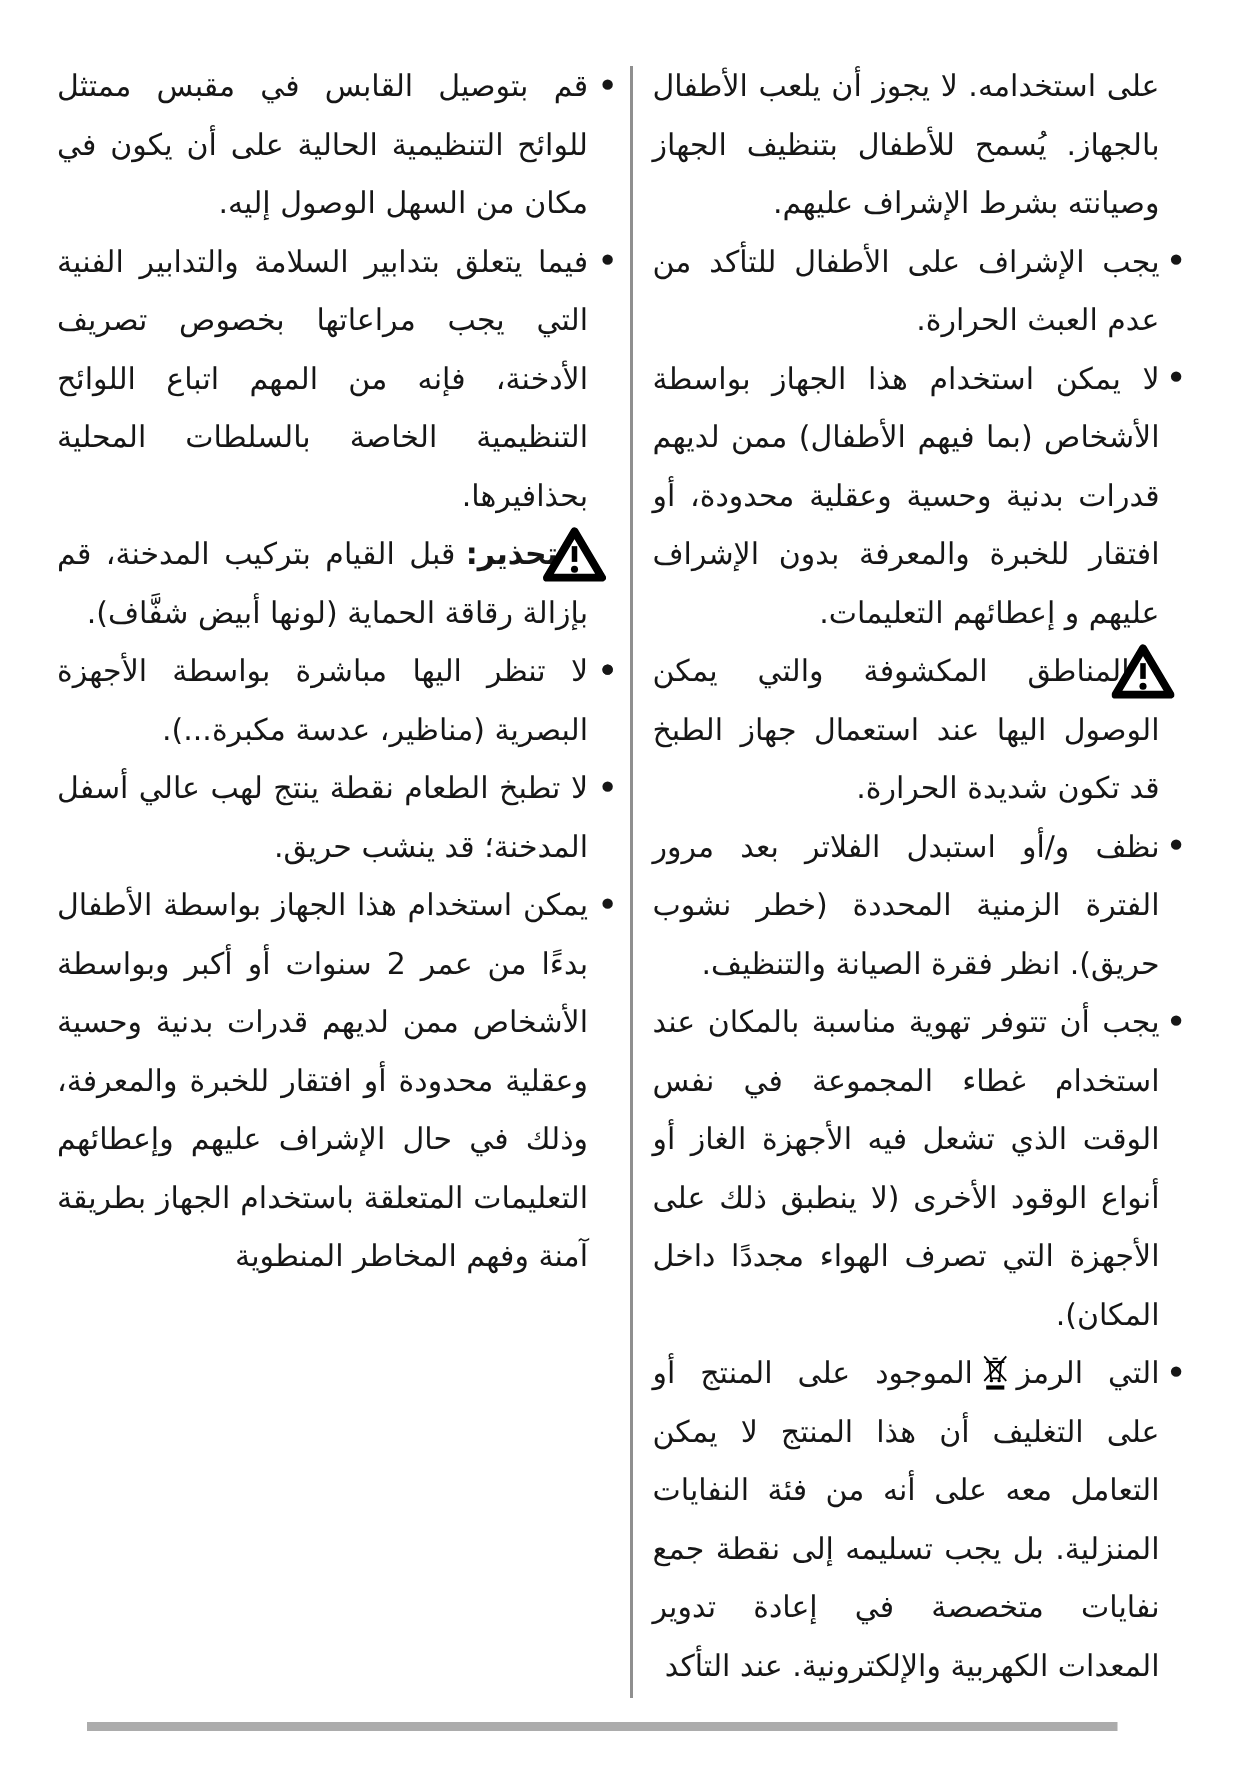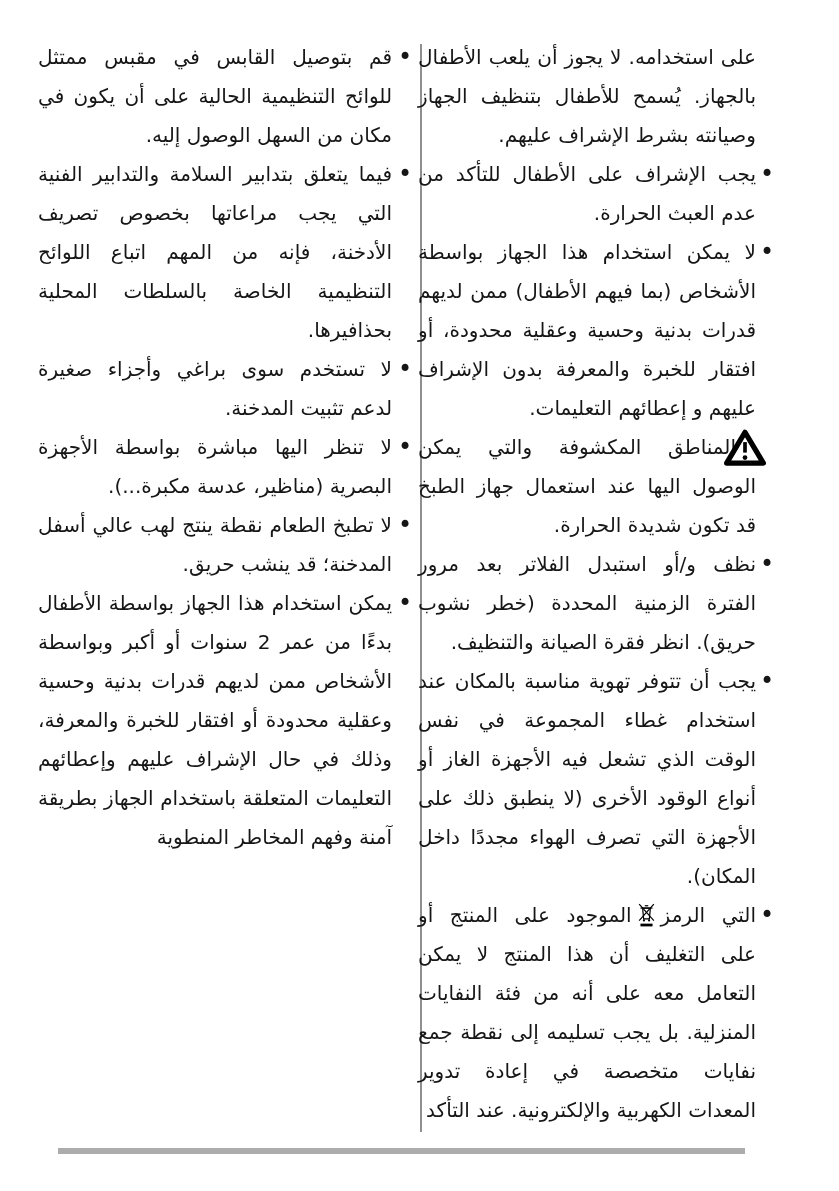--- a/index.html
+++ b/index.html
@@ -15,7 +15,7 @@
   }
   .column { position: absolute; top: 38px; }
   .column-left  { left: 36px;  width: 374px; }
-  .column-right { left: 416px; width: 356px; }
+  .column-right { left: 433px; width: 356px; }
   .col-divider {
     position: absolute;
     left: 420px; top: 44px;

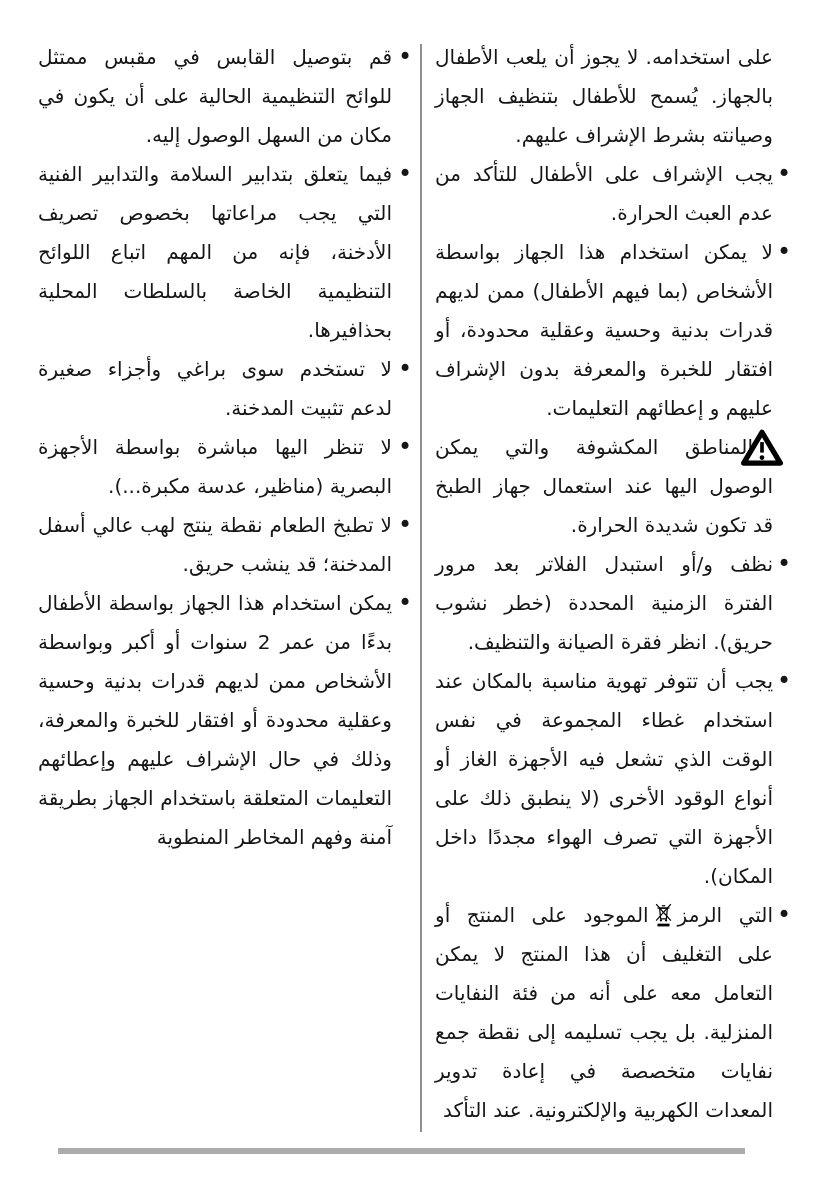--- a/index.html
+++ b/index.html
@@ -62,6 +62,11 @@
   <div class="column column-left">
       <div class="item"><span class="marker">•</span><span>قم بتوصيل القابس في مقبس ممتثل للوائح التنظيمية الحالية على أن يكون في مكان من السهل الوصول إليه.</span></div>
       <div class="item"><span class="marker">•</span><span>فيما يتعلق بتدابير السلامة والتدابير الفنية التي يجب مراعاتها بخصوص تصريف الأدخنة، فإنه من المهم اتباع اللوائح التنظيمية الخاصة بالسلطات المحلية بحذافيرها.</span></div>
+      <div class="item warning"><span class="warn-marker"><svg viewBox="0 0 64 56" width="42" height="38">
+            <path d="M32 4 L60 51 L4 51 Z" fill="#ffffff" stroke="#000000" stroke-width="8" stroke-linejoin="round"></path>
+            <rect x="29.2" y="19" width="5.6" height="16" fill="#000000"></rect>
+            <circle cx="32" cy="42.5" r="3.6" fill="#000000"></circle>
+          </svg></span><b class="lead">تحذير:</b><span>قبل القيام بتركيب المدخنة، قم بإزالة رقاقة الحماية (لونها أبيض شفَّاف).</span></div>
       <div class="item"><span class="marker">•</span><span>لا تستخدم سوى براغي وأجزاء صغيرة لدعم تثبيت المدخنة.</span></div>
       <div class="item"><span class="marker">•</span><span>لا تنظر اليها مباشرة بواسطة الأجهزة البصرية (مناظير، عدسة مكبرة...).</span></div>
       <div class="item"><span class="marker">•</span><span>لا تطبخ الطعام نقطة ينتج لهب عالي أسفل المدخنة؛ قد ينشب حريق.</span></div>

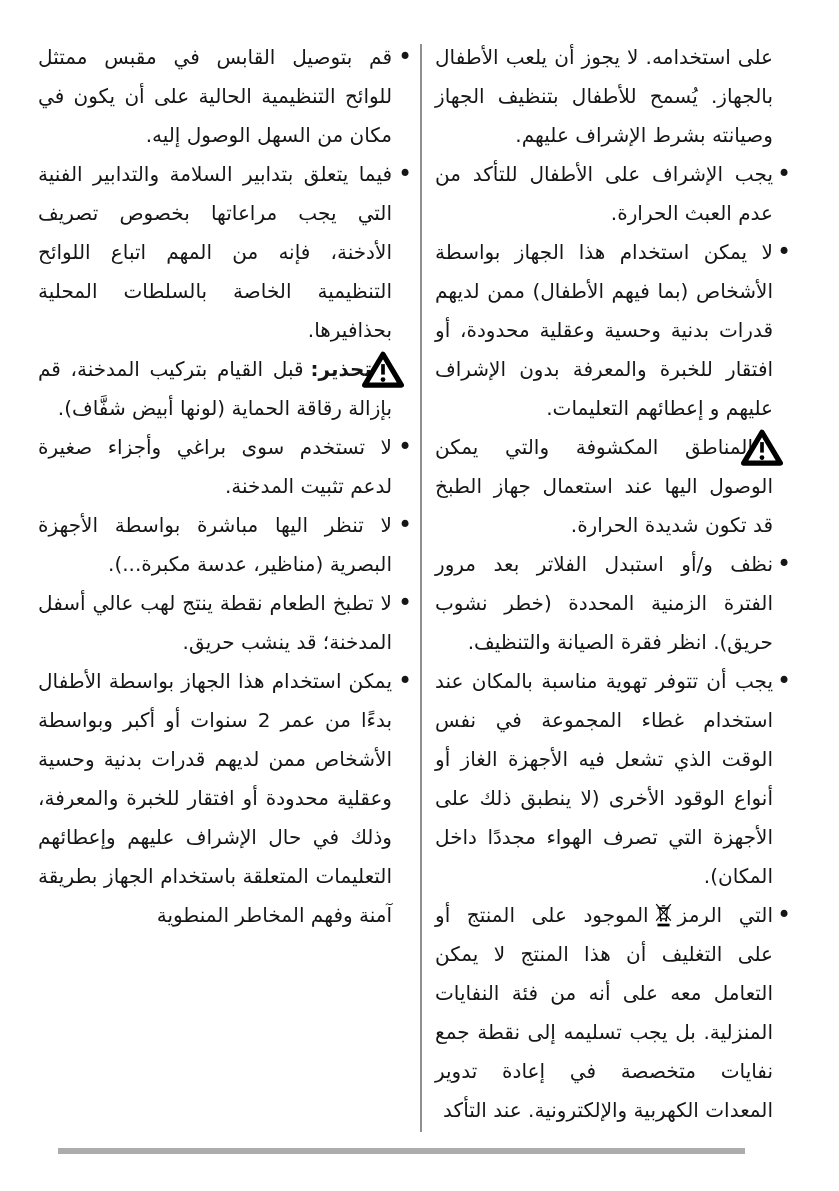--- a/index.html
+++ b/index.html
@@ -67,7 +67,7 @@
             <rect x="29.2" y="19" width="5.6" height="16" fill="#000000"></rect>
             <circle cx="32" cy="42.5" r="3.6" fill="#000000"></circle>
           </svg></span><b class="lead">تحذير:</b><span>قبل القيام بتركيب المدخنة، قم بإزالة رقاقة الحماية (لونها أبيض شفَّاف).</span></div>
-      <div class="item"><span class="marker">•</span><span>لا تستخدم سوى براغي وأجزاء صغيرة لدعم تثبيت المدخنة.</span></div>
+      <div class="item"><span class="marker">•</span></div>
       <div class="item"><span class="marker">•</span><span>لا تنظر اليها مباشرة بواسطة الأجهزة البصرية (مناظير، عدسة مكبرة...).</span></div>
       <div class="item"><span class="marker">•</span><span>لا تطبخ الطعام نقطة ينتج لهب عالي أسفل المدخنة؛ قد ينشب حريق.</span></div>
       <div class="item"><span class="marker">•</span><span>يمكن استخدام هذا الجهاز بواسطة الأطفال بدءًا من عمر 2 سنوات أو أكبر وبواسطة الأشخاص ممن لديهم قدرات بدنية وحسية وعقلية محدودة أو افتقار للخبرة والمعرفة، وذلك في حال الإشراف عليهم وإعطائهم التعليمات المتعلقة باستخدام الجهاز بطريقة آمنة وفهم المخاطر المنطوية</span></div>

